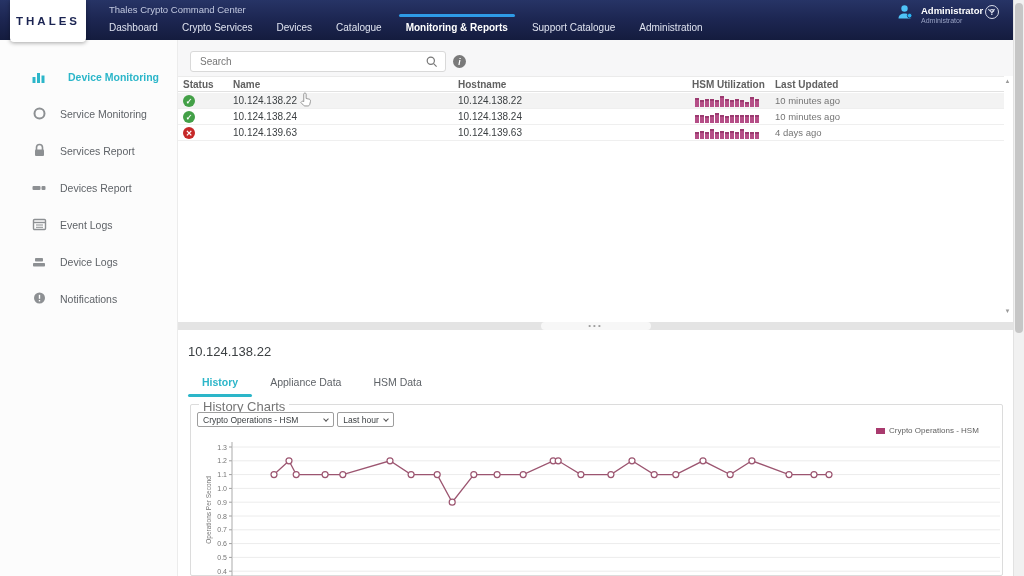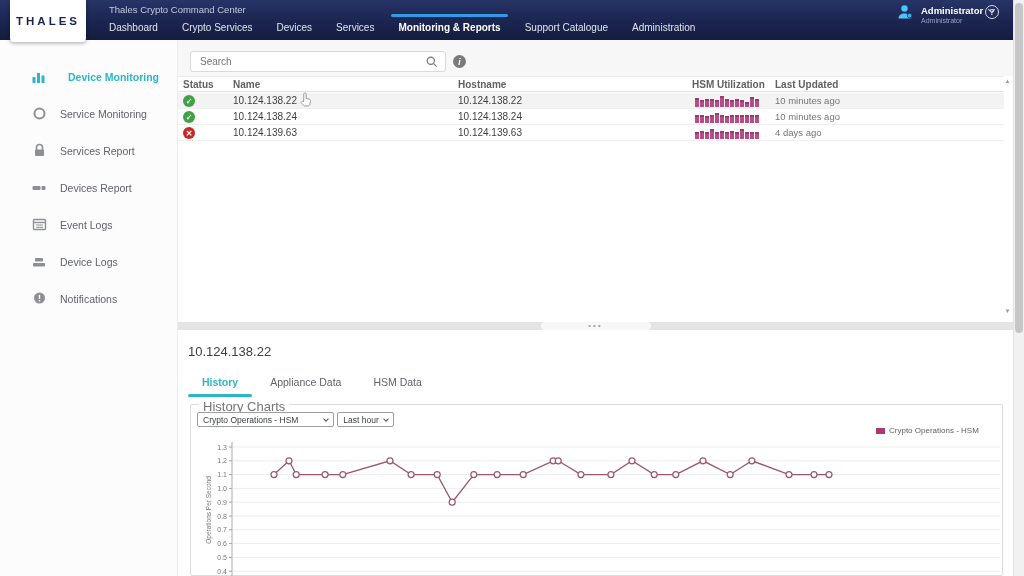--- a/index.html
+++ b/index.html
@@ -128,7 +128,7 @@
           <span>Devices</span>
         </div>
         <div class="nav-item">
-          <span>Services</span>
+          <span>Catalogue</span>
         </div>
         <div class="nav-item active">
           <span class="nav-indicator"></span>

